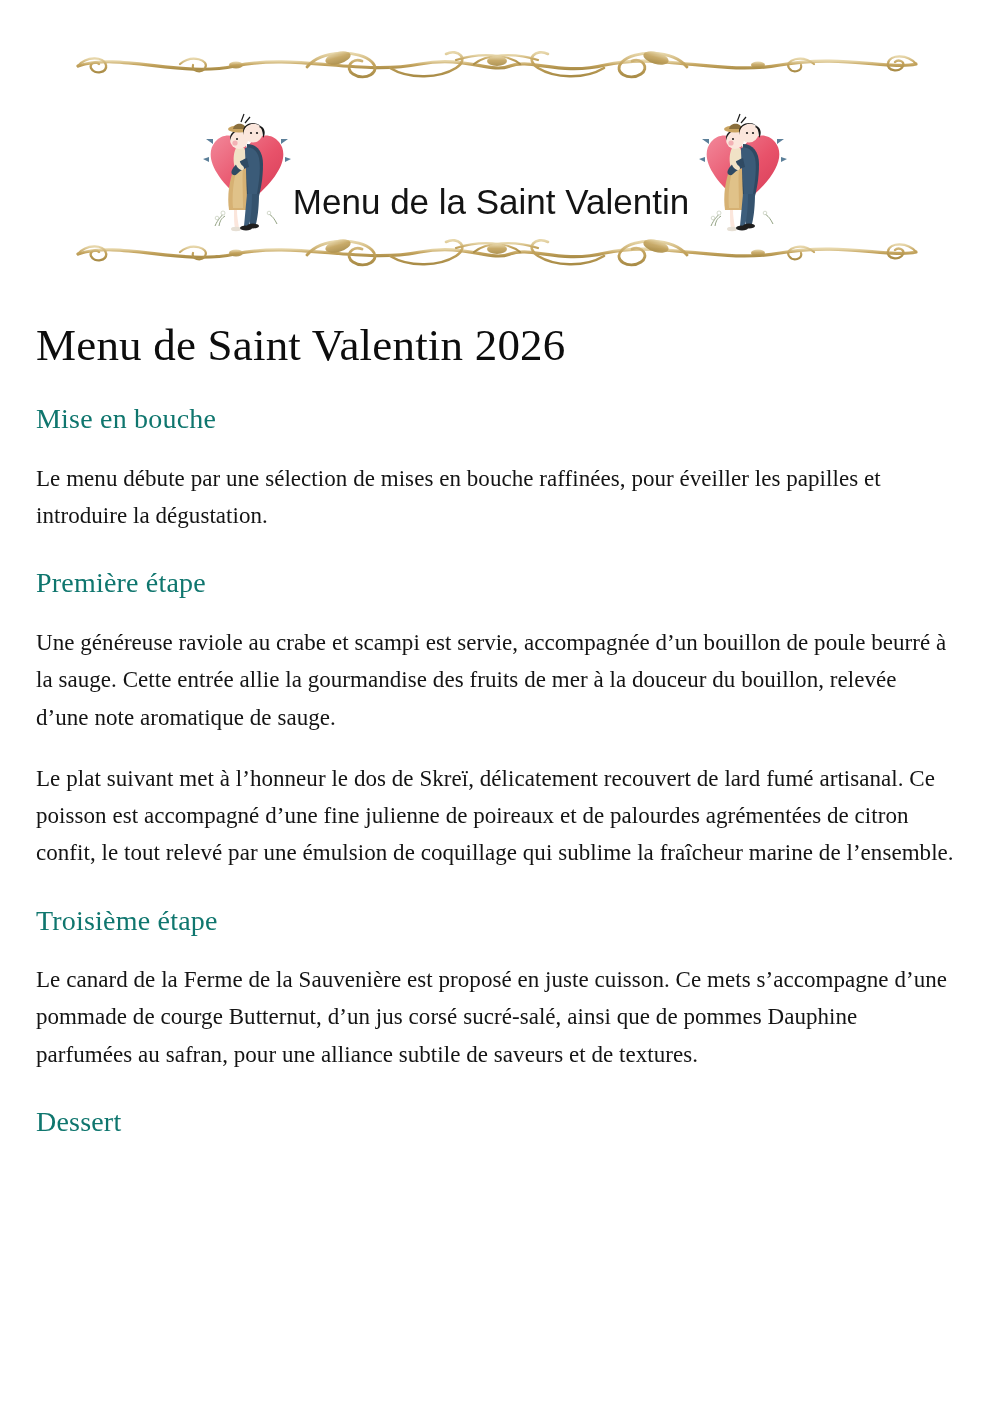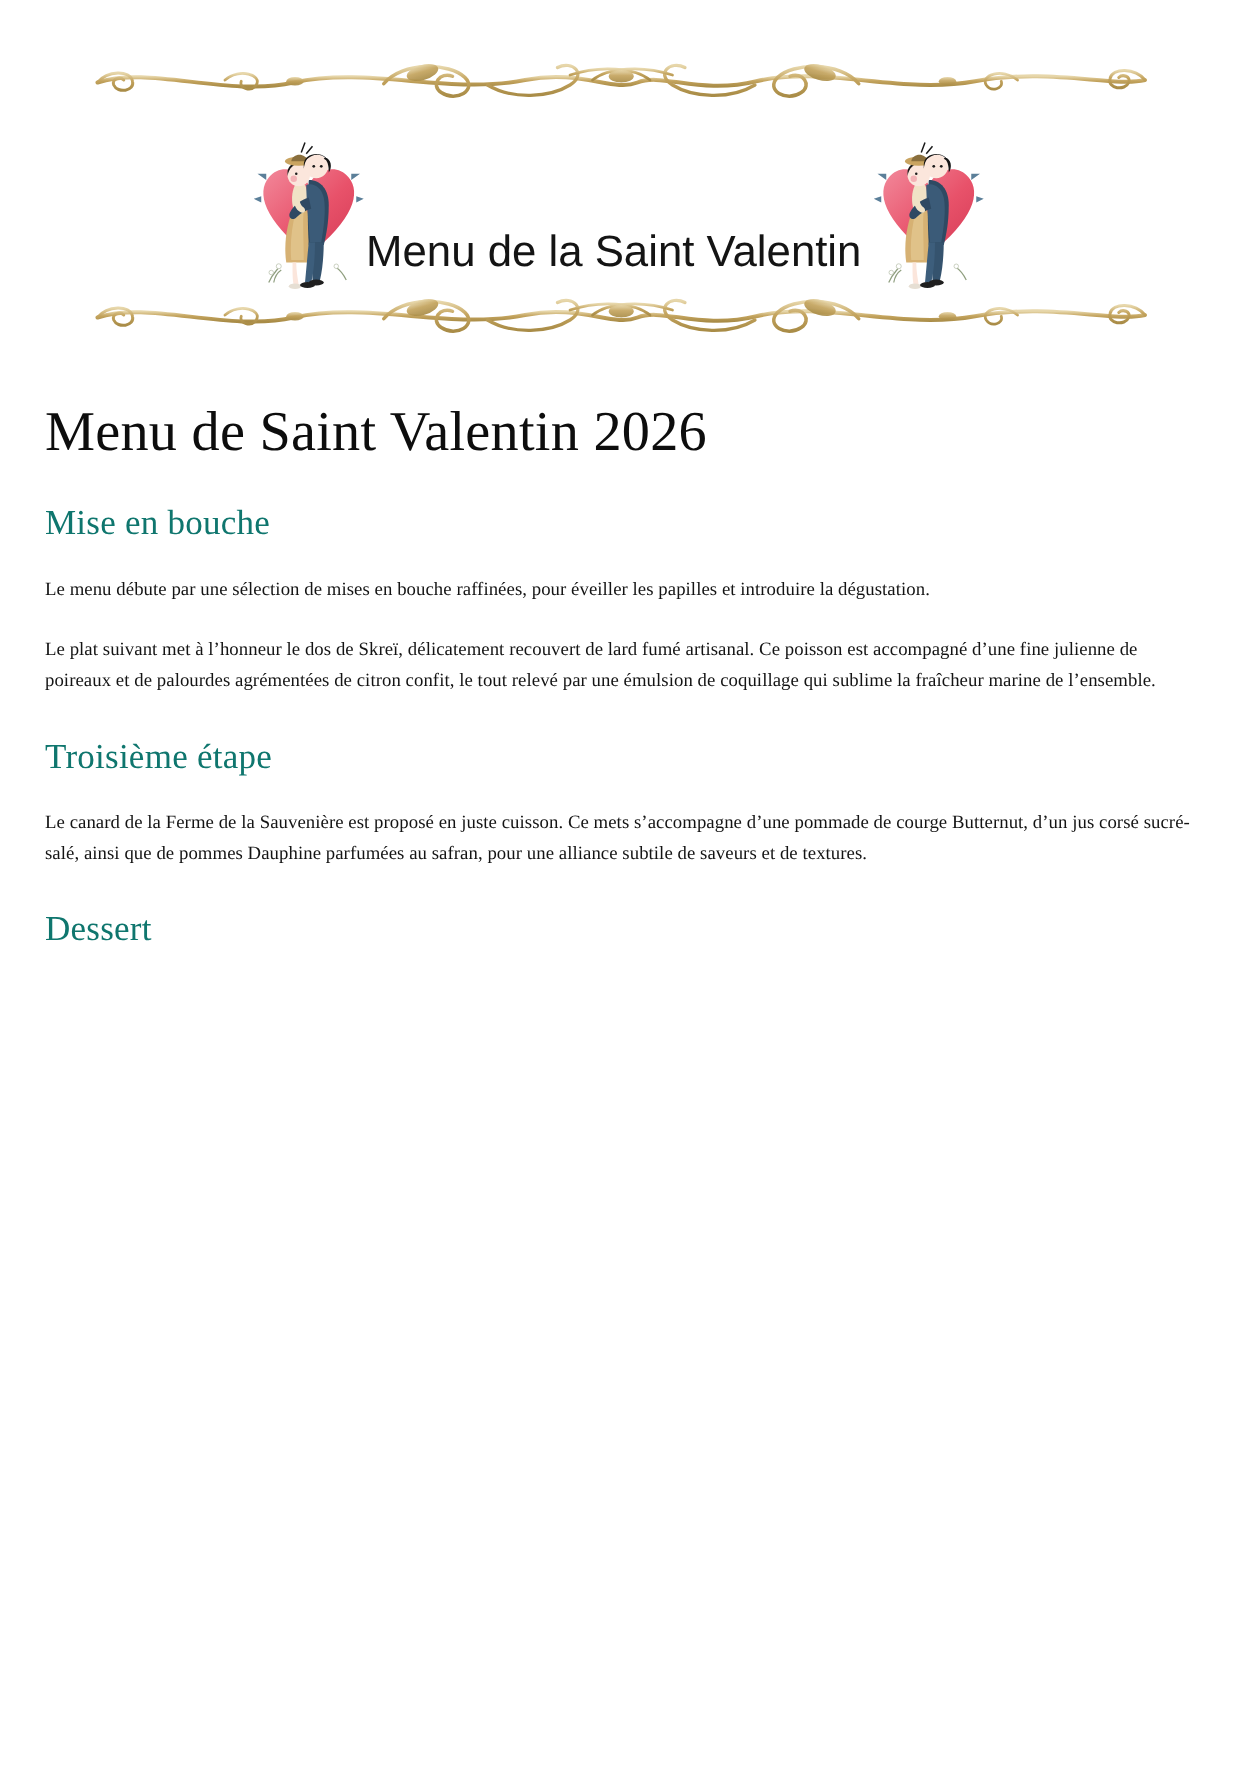--- a/index.html
+++ b/index.html
@@ -97,7 +97,7 @@
 
   .section-body {
     font-family: "Liberation Serif", serif;
-    font-size: 15px;
+    font-size: 23px;
     font-weight: 400;
     color: #141414;
     margin: 24px 0 0 0;

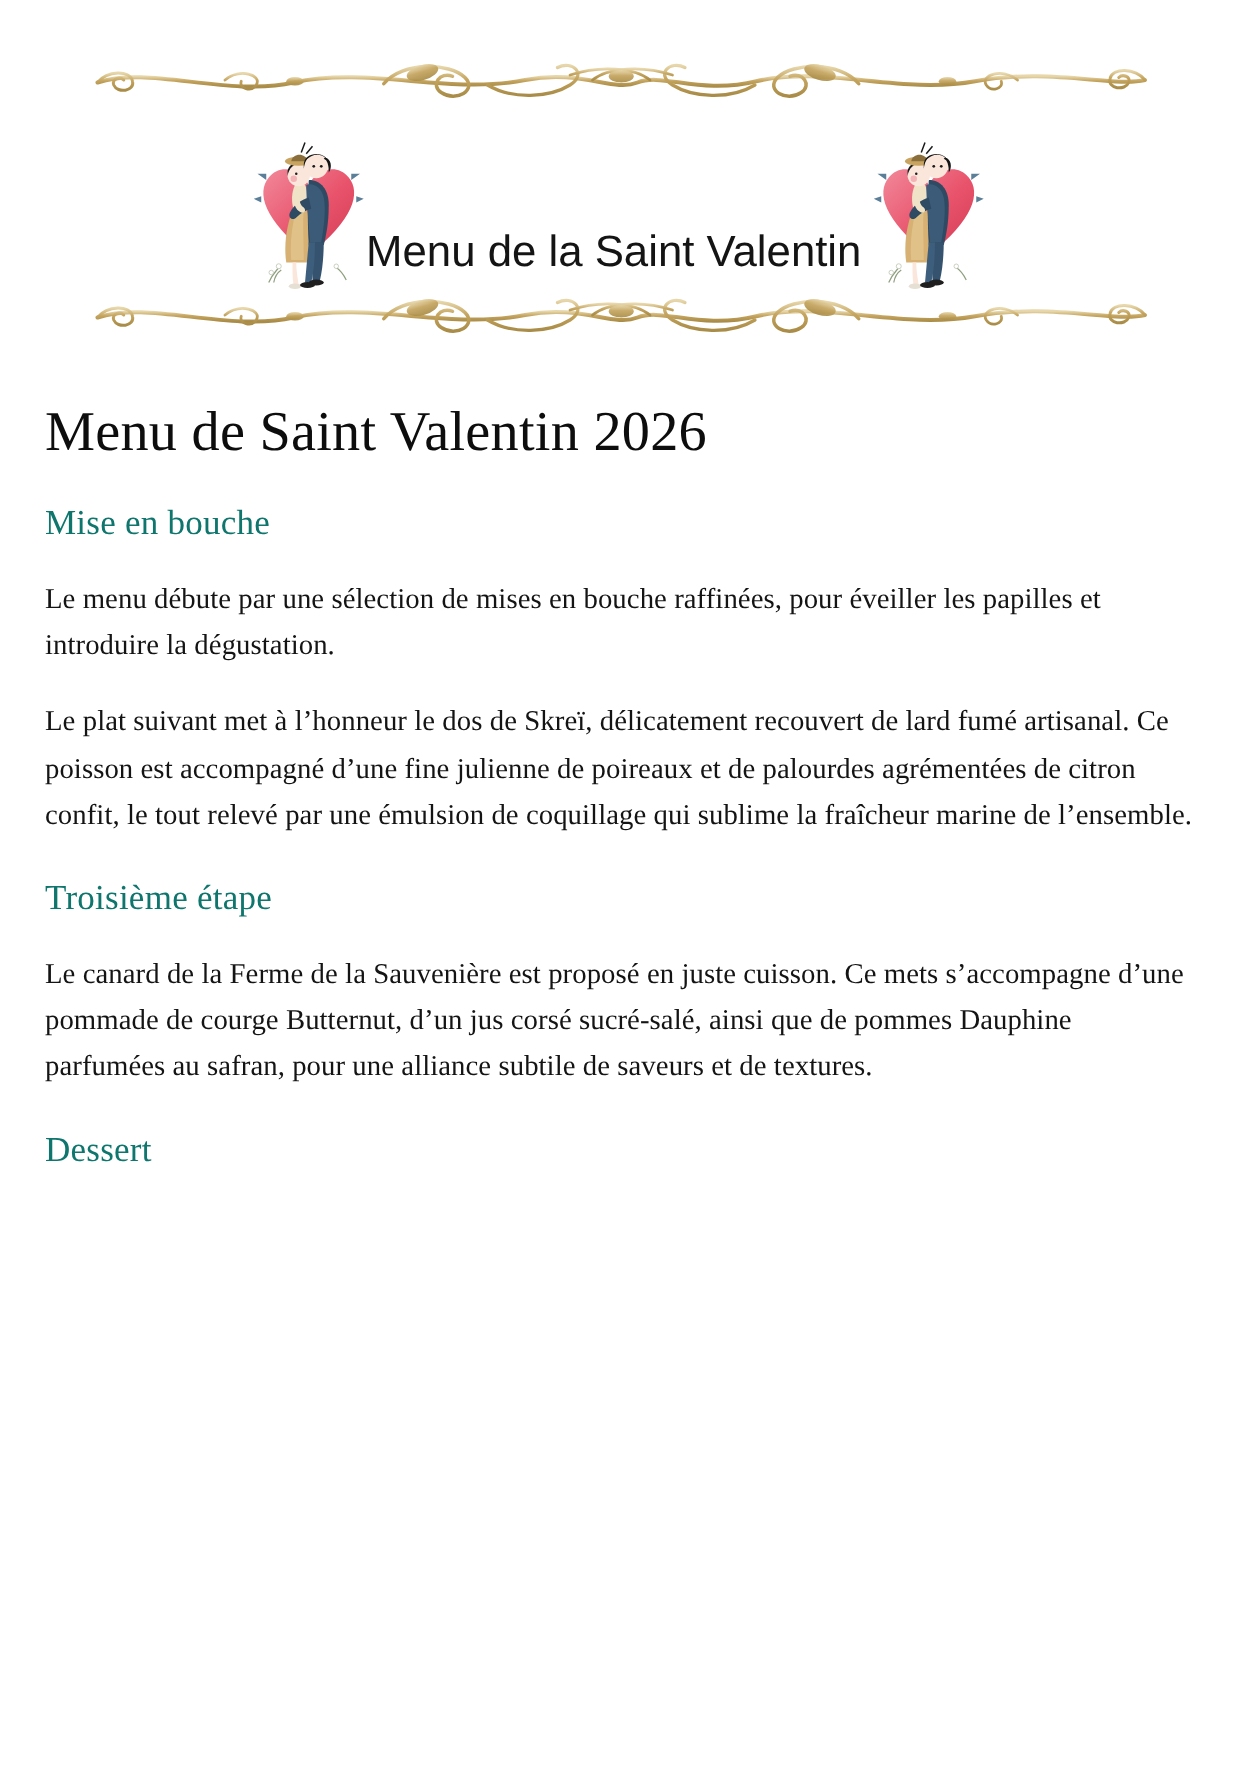--- a/index.html
+++ b/index.html
@@ -306,6 +306,7 @@
   </div>
 
   <div class="section">
+    <h2 class="section-heading">Première étape</h2>
   </div>
 
   <div class="section">

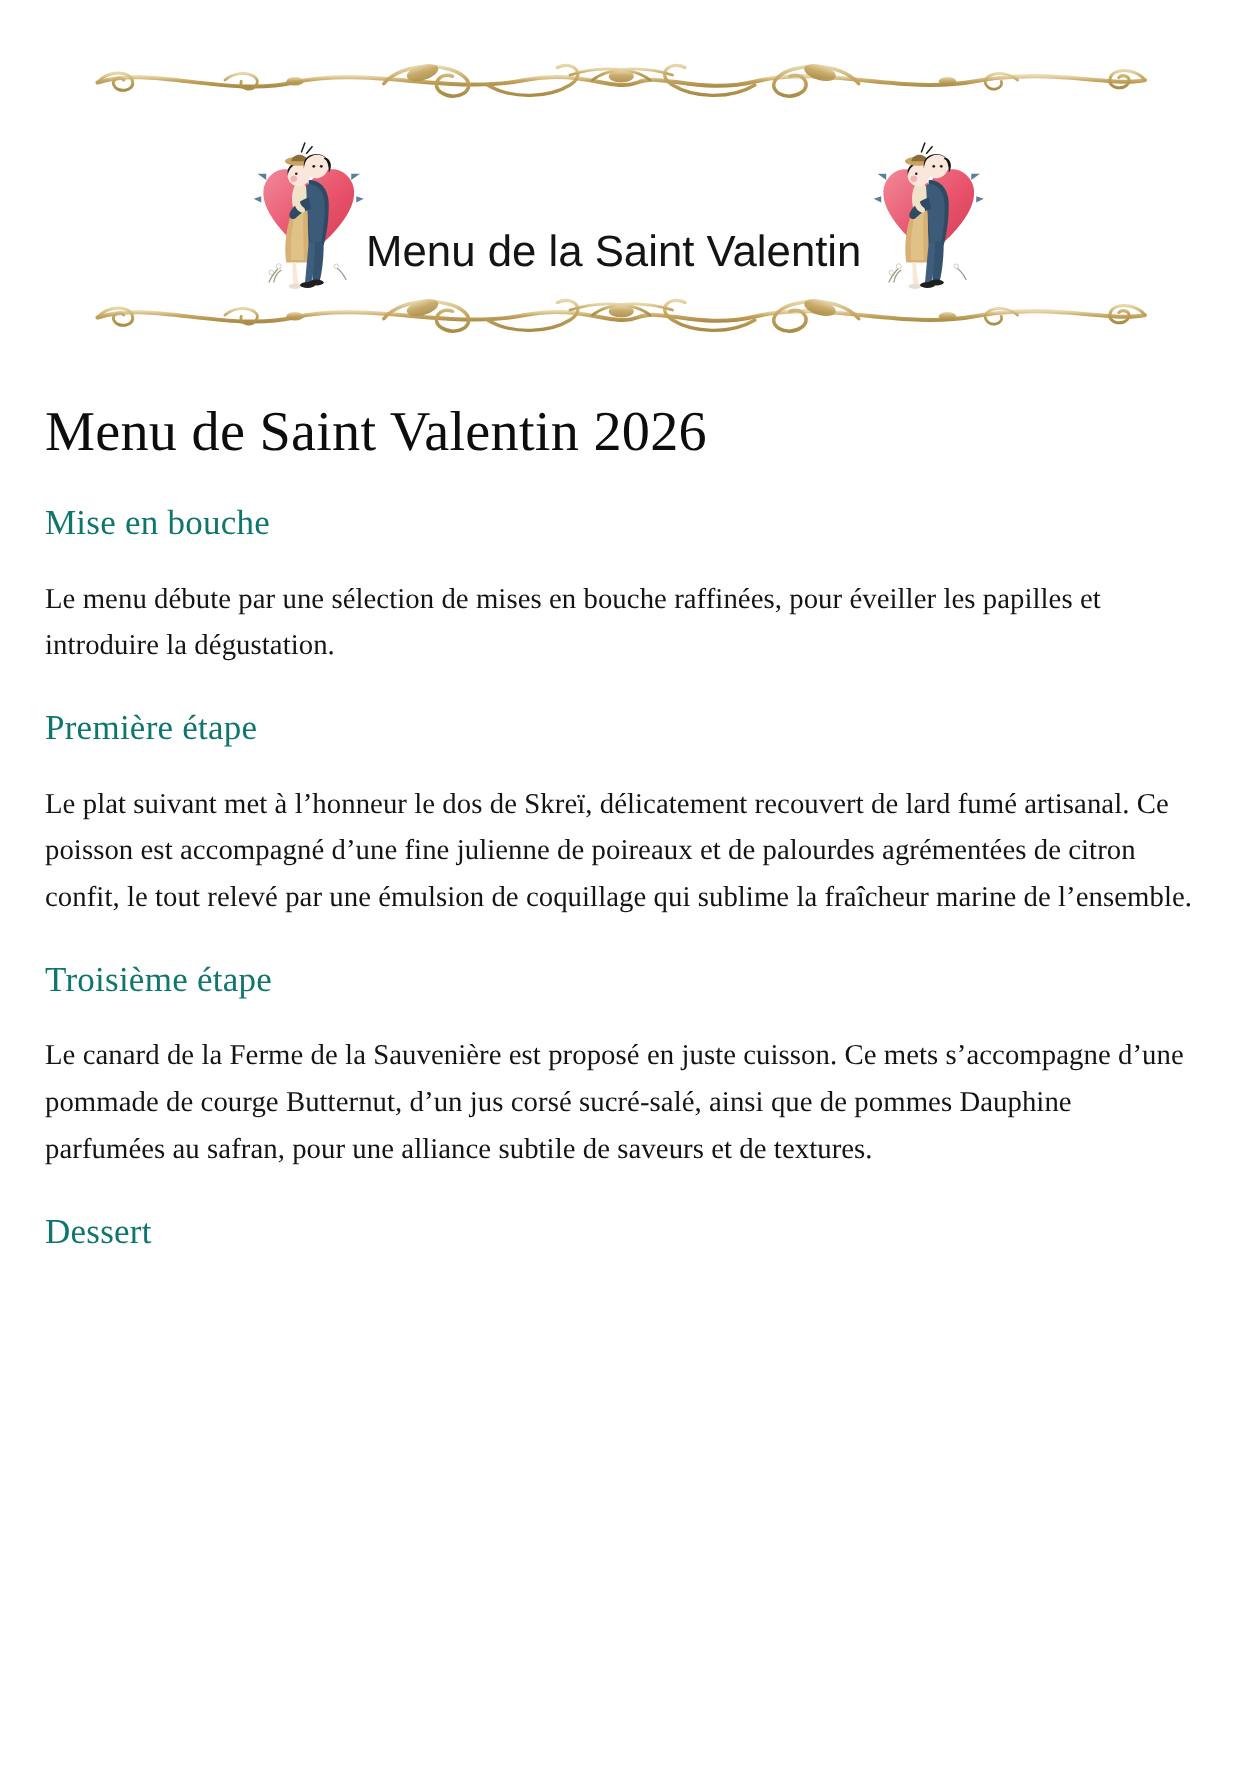--- a/index.html
+++ b/index.html
@@ -307,6 +307,7 @@
 
   <div class="section">
     <h2 class="section-heading">Première étape</h2>
+    <p class="section-body">Une généreuse raviole au crabe et scampi est servie, accompagnée d’un bouillon de poule beurré à la sauge. Cette entrée allie la gourmandise des fruits de mer à la douceur du bouillon, relevée d’une note aromatique de sauge.</p>
   </div>
 
   <div class="section">

